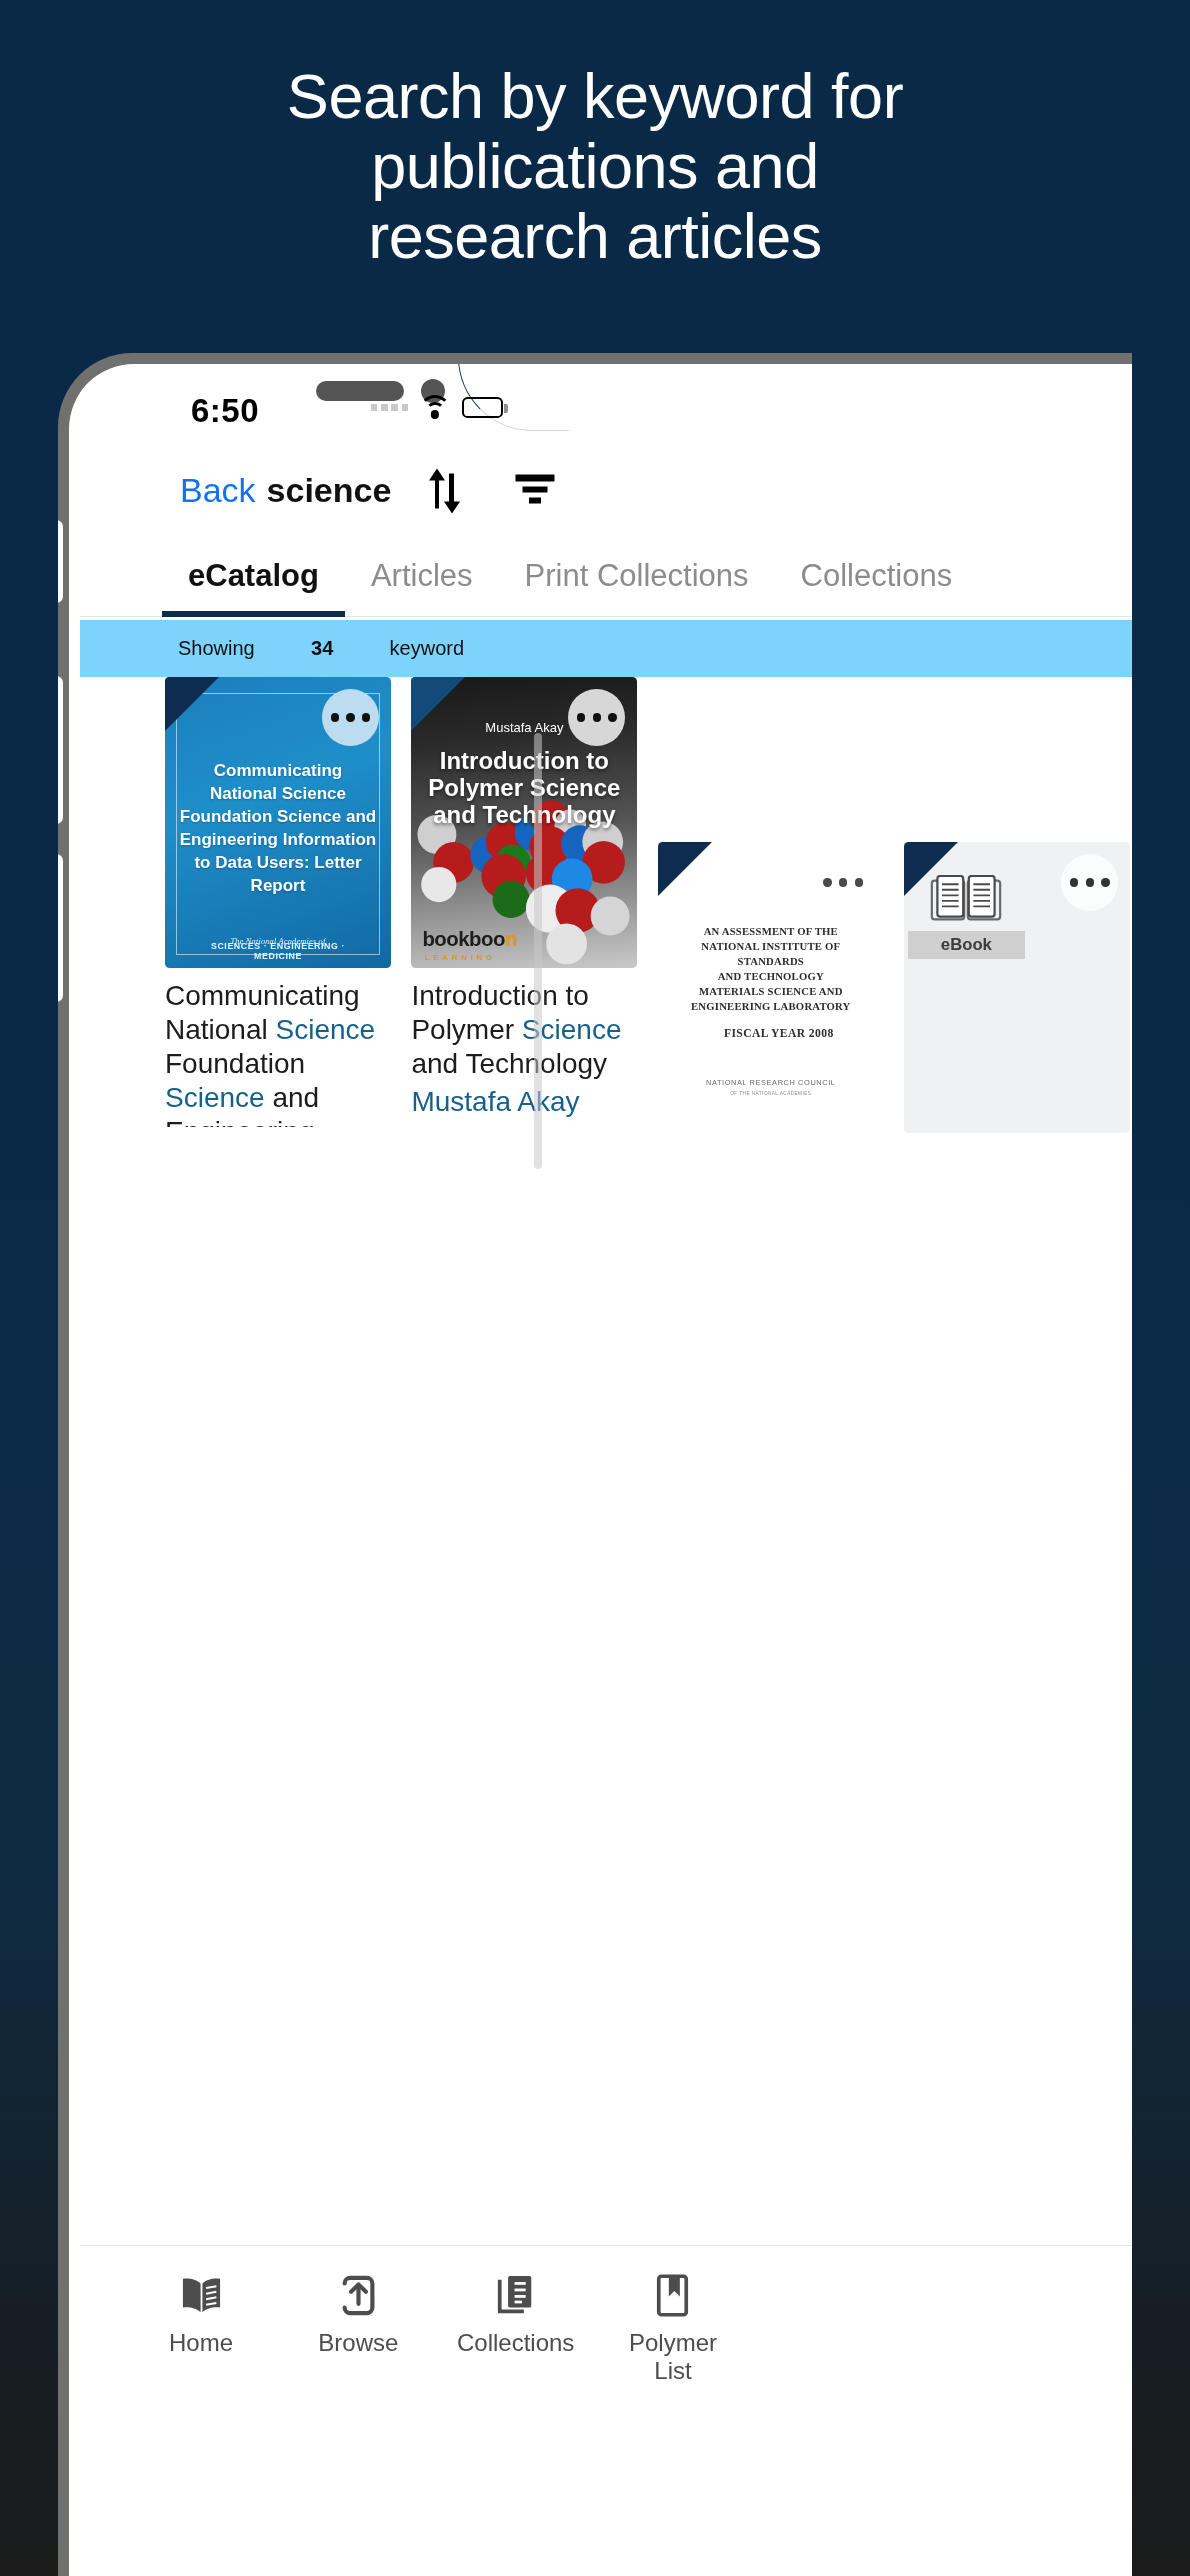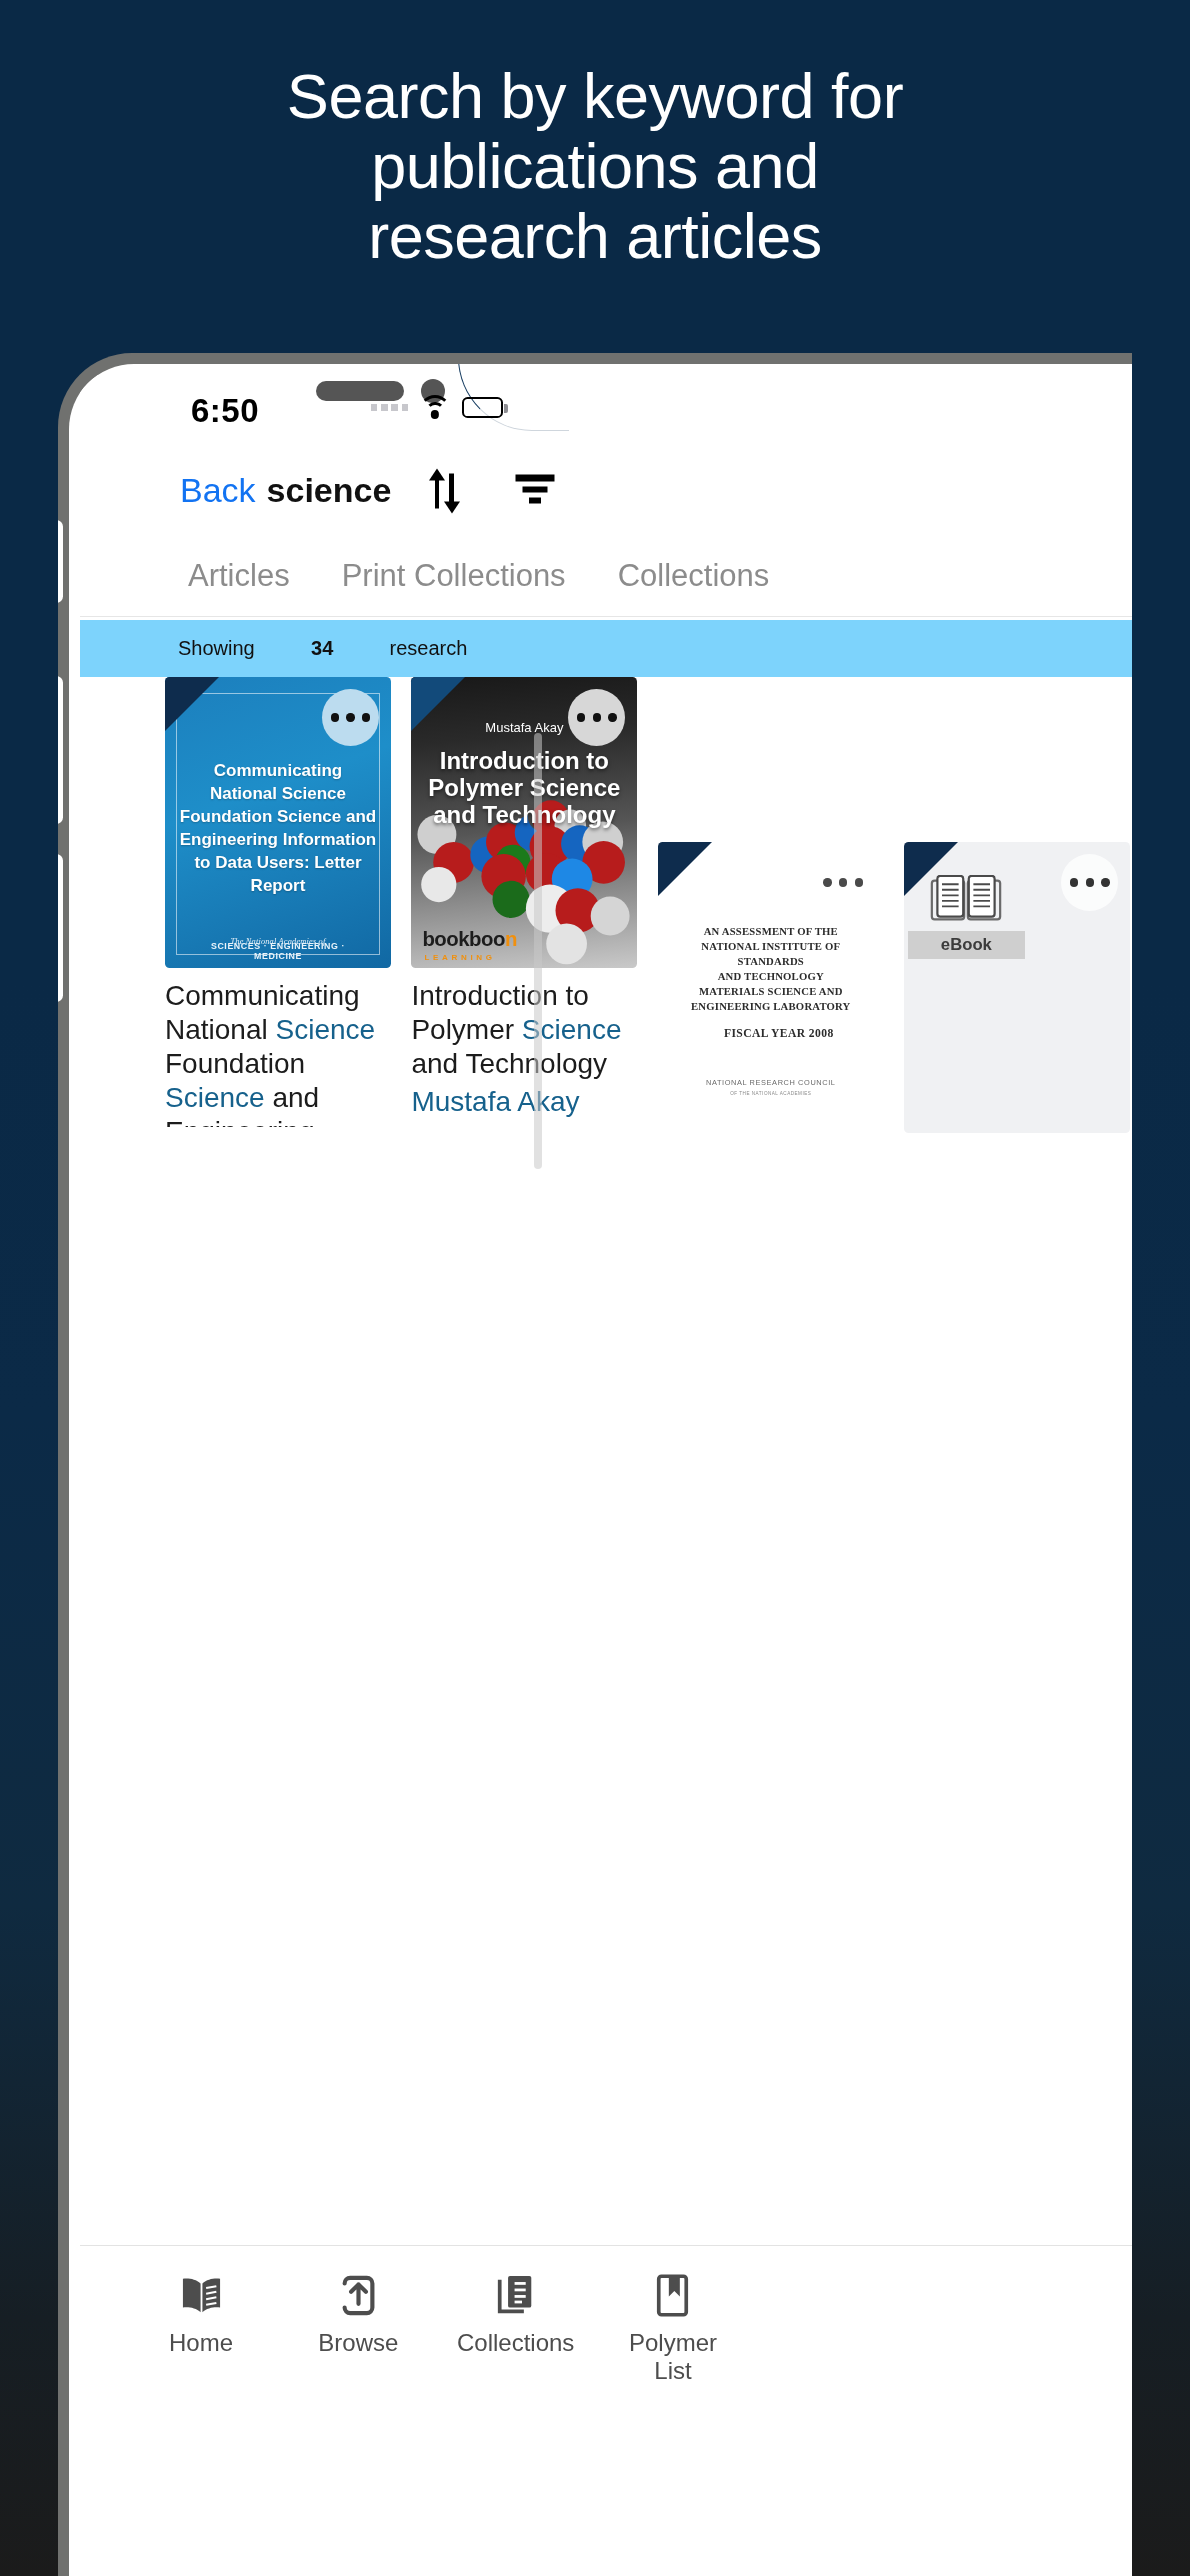--- a/index.html
+++ b/index.html
@@ -387,6 +387,7 @@
       </div>
 
       <div id="tabs-row">
+        <span class="tab active">eCatalog</span>
         <span class="tab">Articles</span>
         <span class="tab">Print Collections</span>
         <span class="tab">Collections</span>

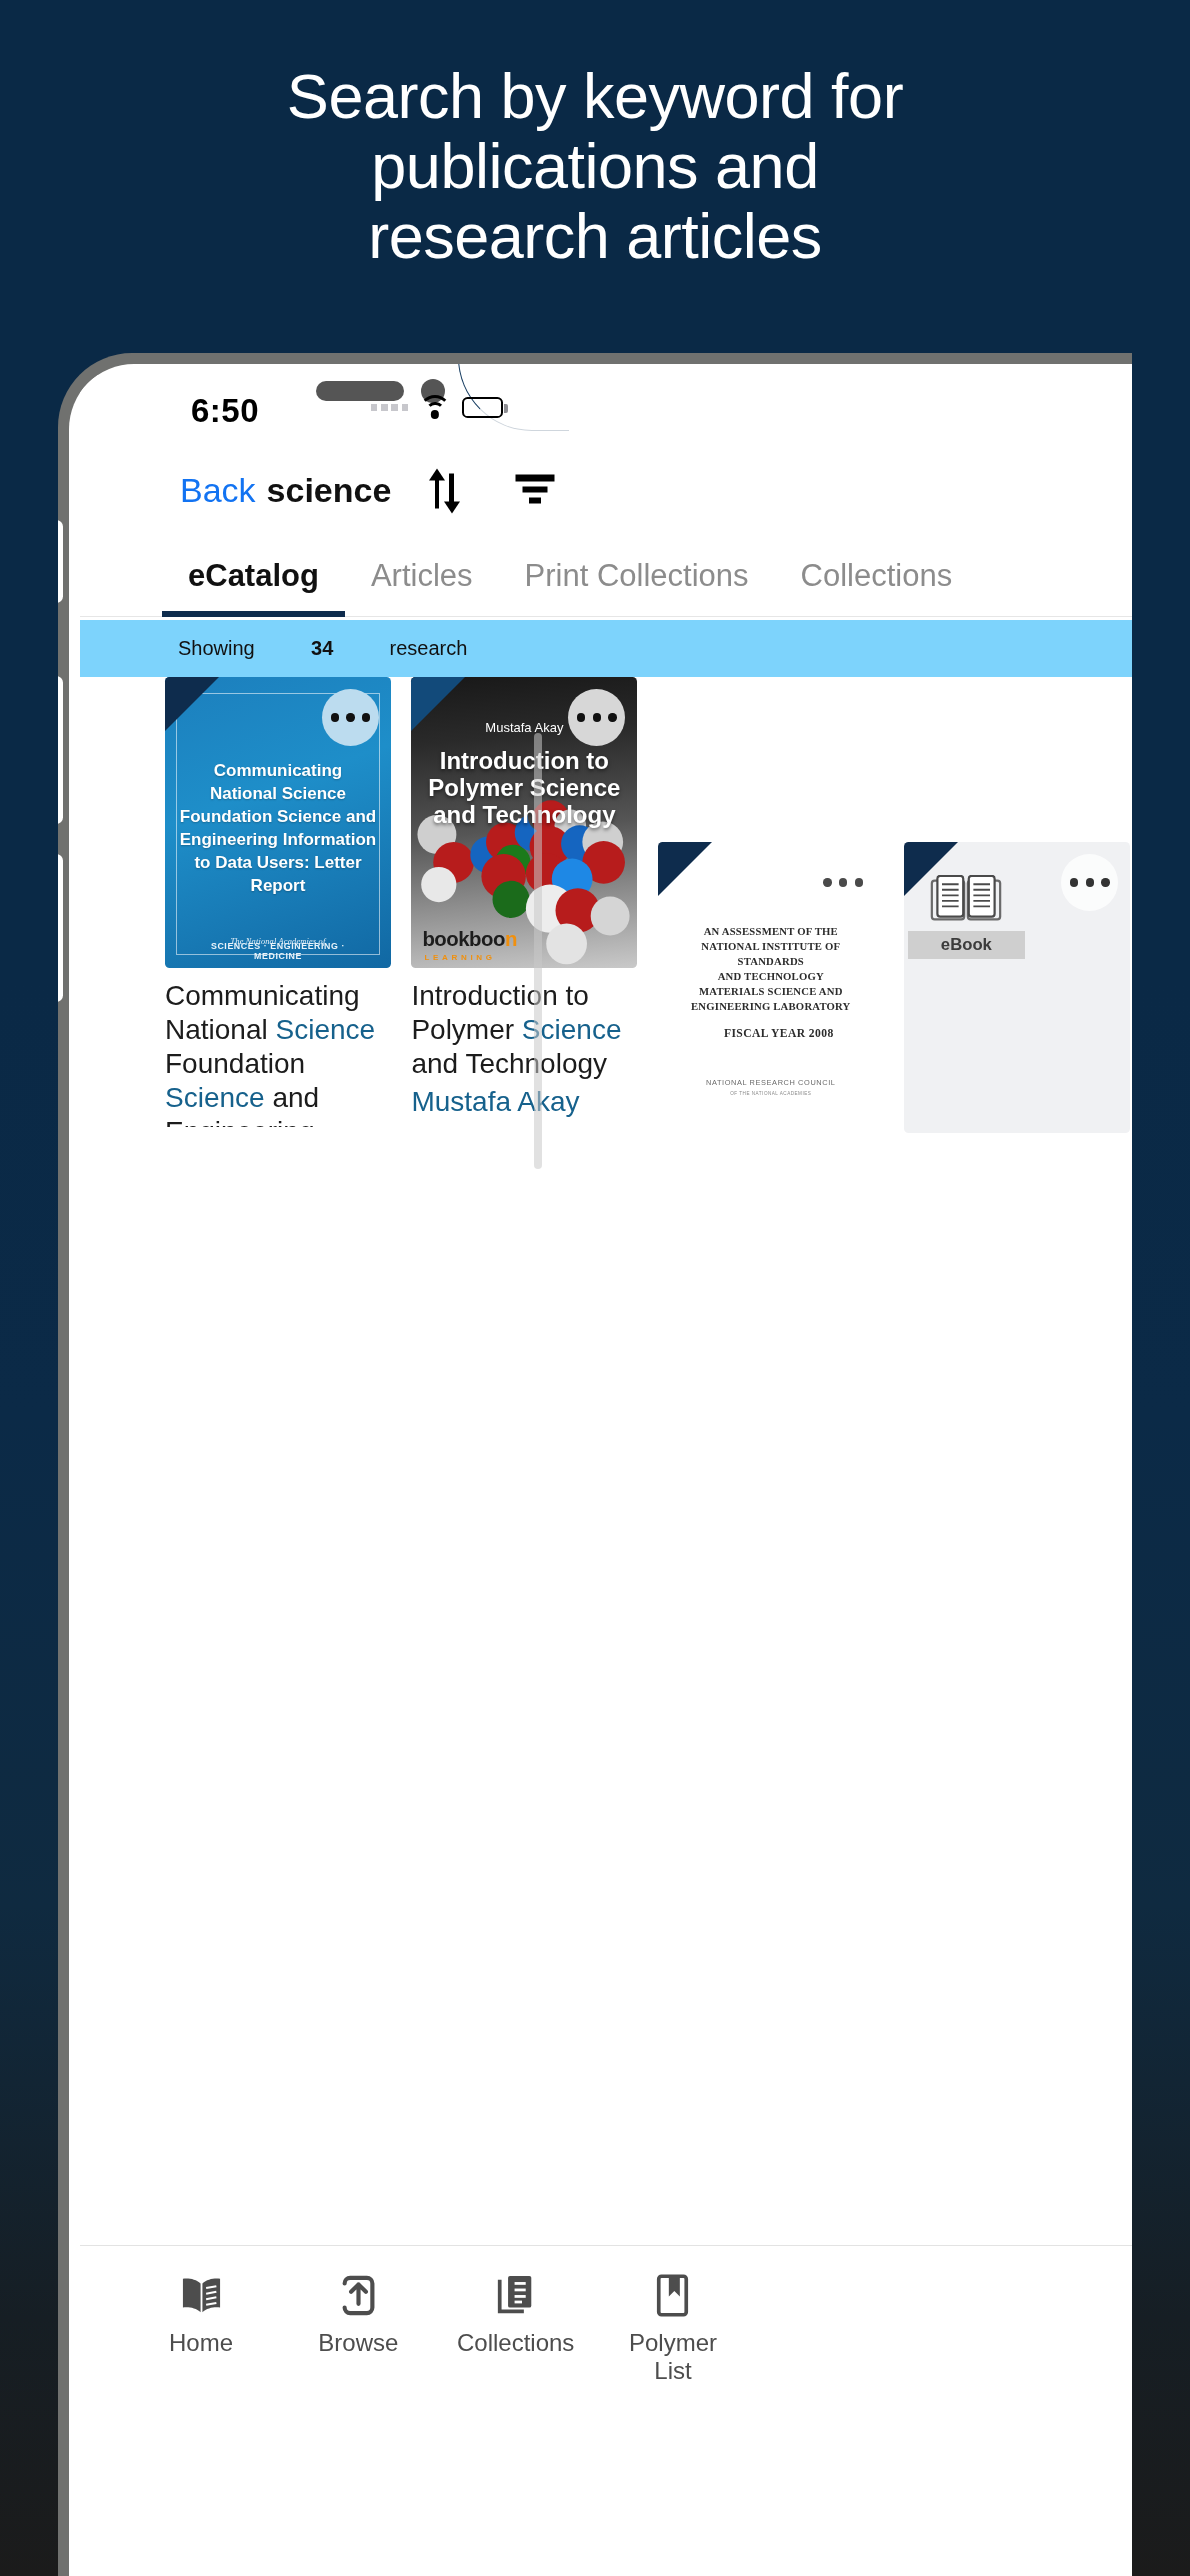--- a/index.html
+++ b/index.html
@@ -396,7 +396,7 @@
       <div id="results-line">
         <span>Showing</span>
         <span class="num">34</span>
-        <span>research</span>
+        <span>keyword</span>
       </div>
 
       <div id="results-grid">

